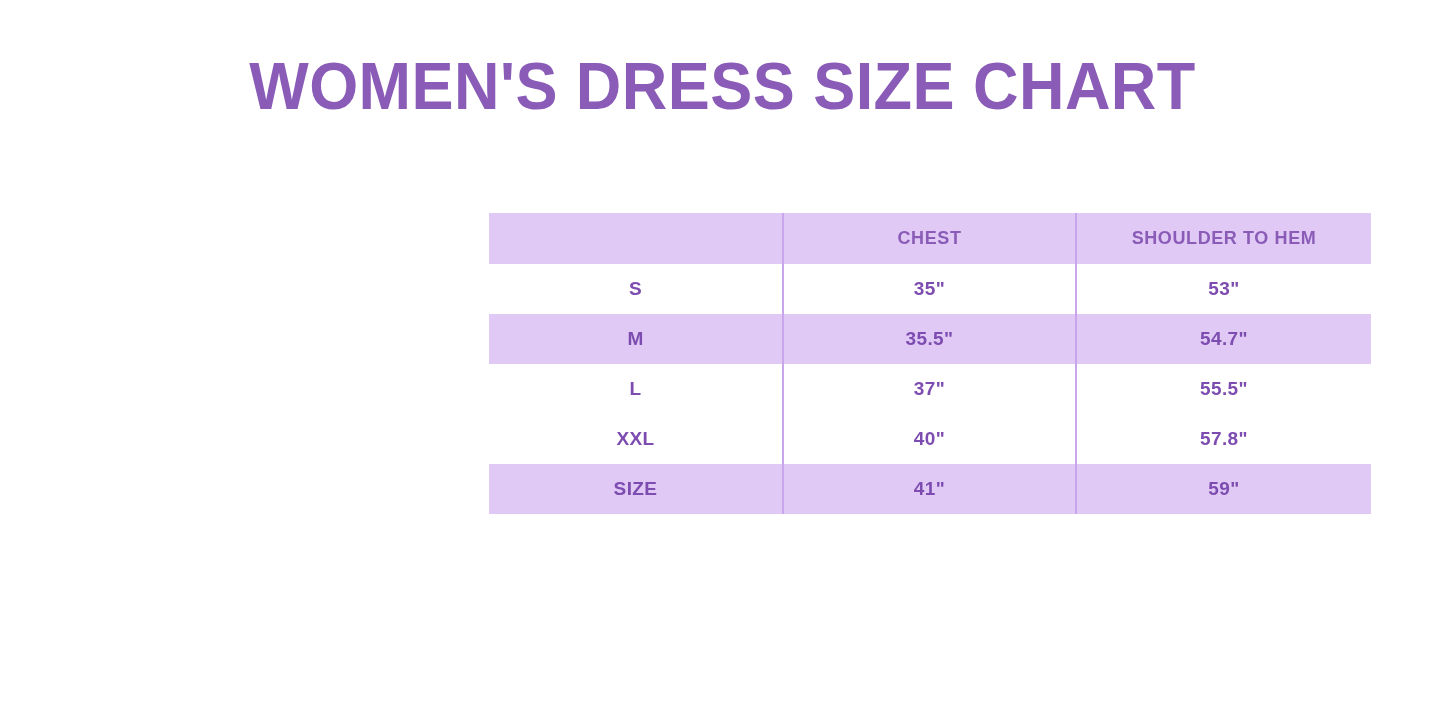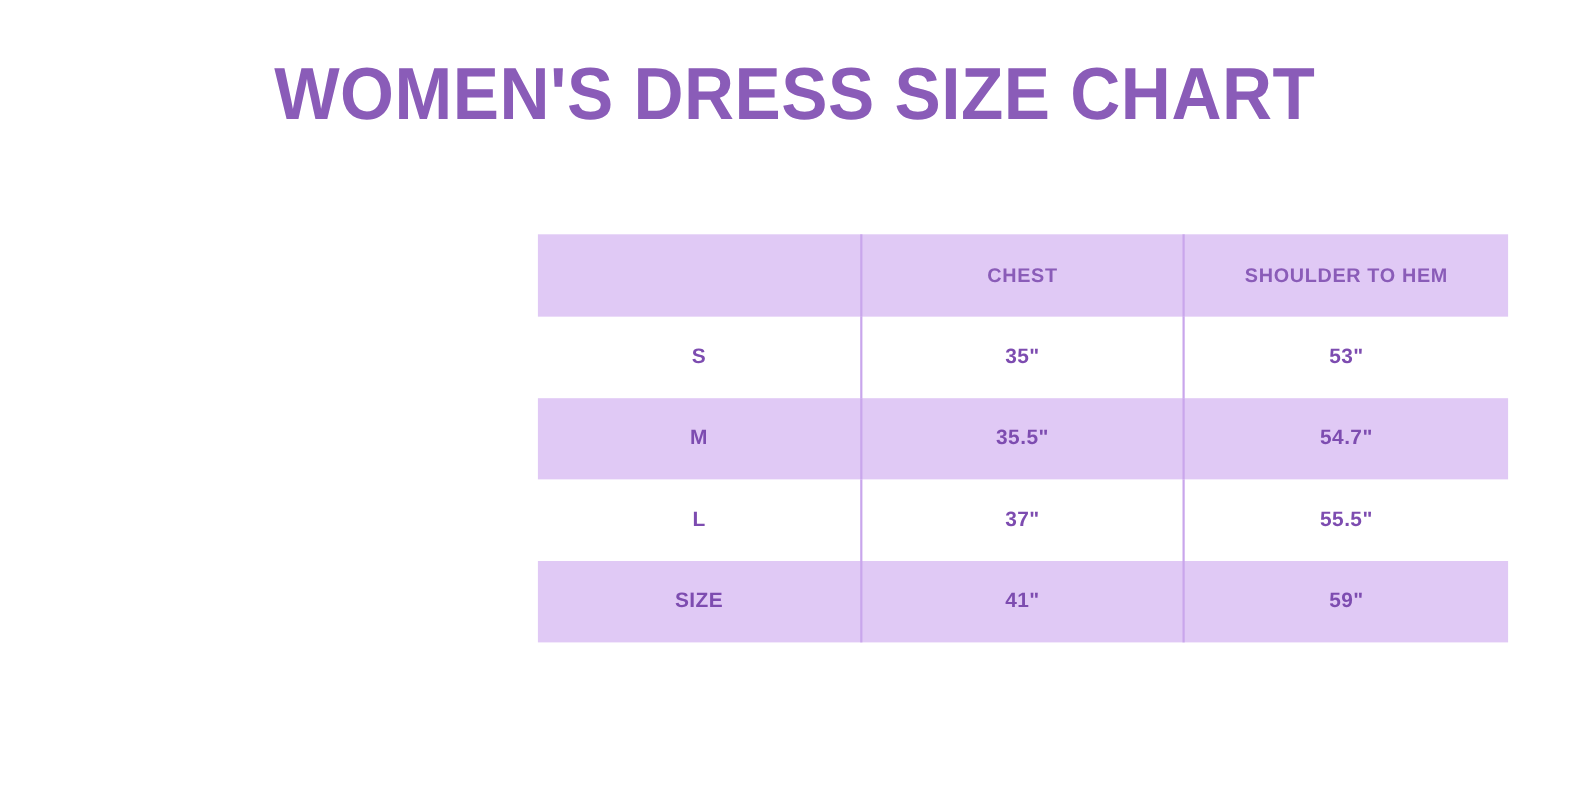--- a/index.html
+++ b/index.html
@@ -54,7 +54,7 @@
 
   .size-table th,
   .size-table td {
-    padding: 12px;
+    padding: 0;
     height: 50px;
     text-align: center;
     vertical-align: middle;

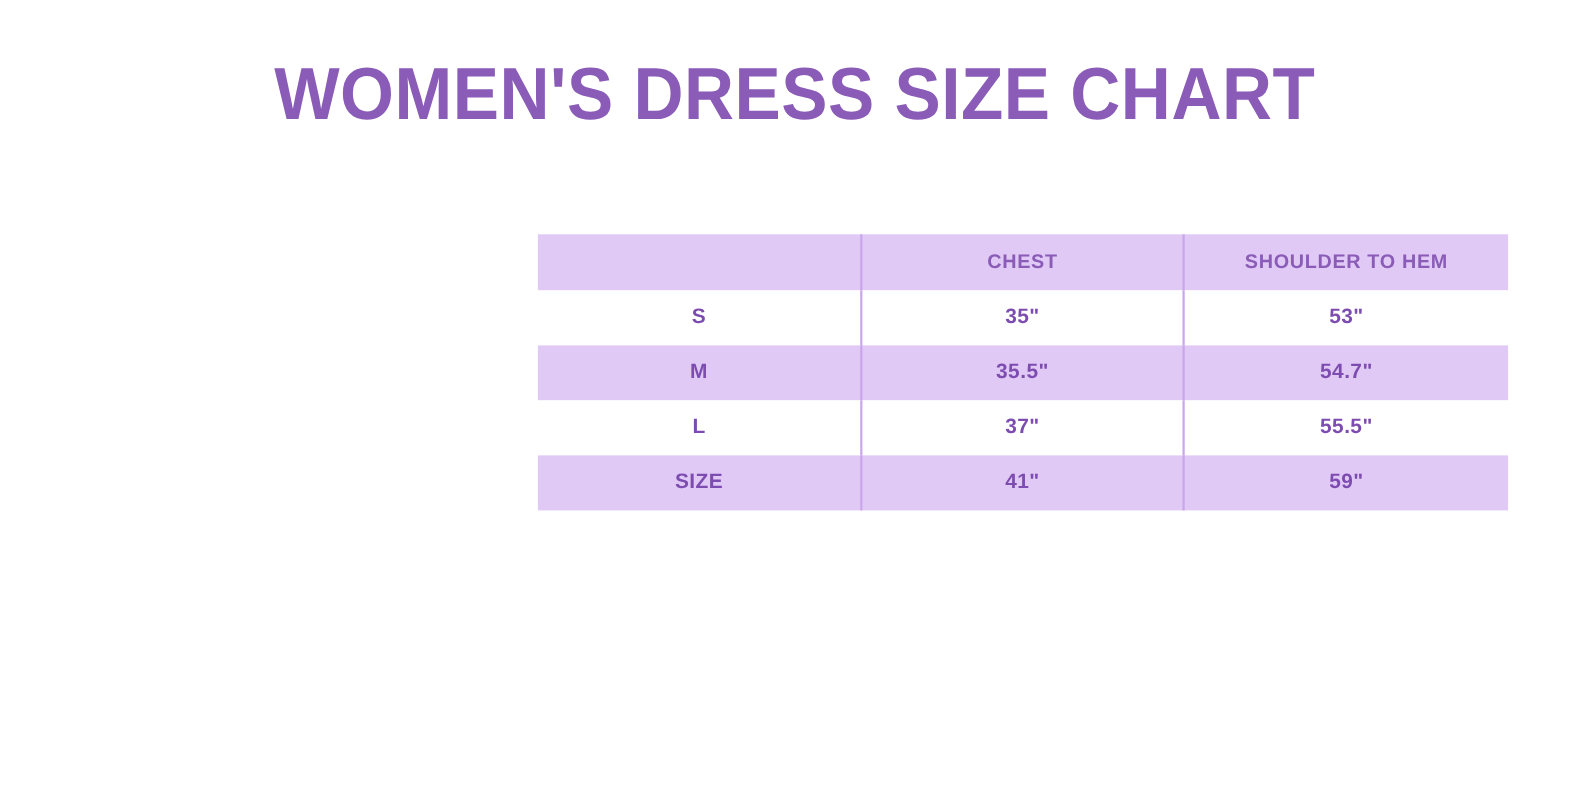--- a/index.html
+++ b/index.html
@@ -130,6 +130,11 @@
       </tr>
 
 
+      <tr class="row-plain">
+        <td class="cell-size">XXL</td>
+        <td class="cell-chest">40"</td>
+        <td class="cell-hem">57.8"</td>
+      </tr>
 
       <tr class="row-shaded">
         <td class="cell-size">SIZE</td>

